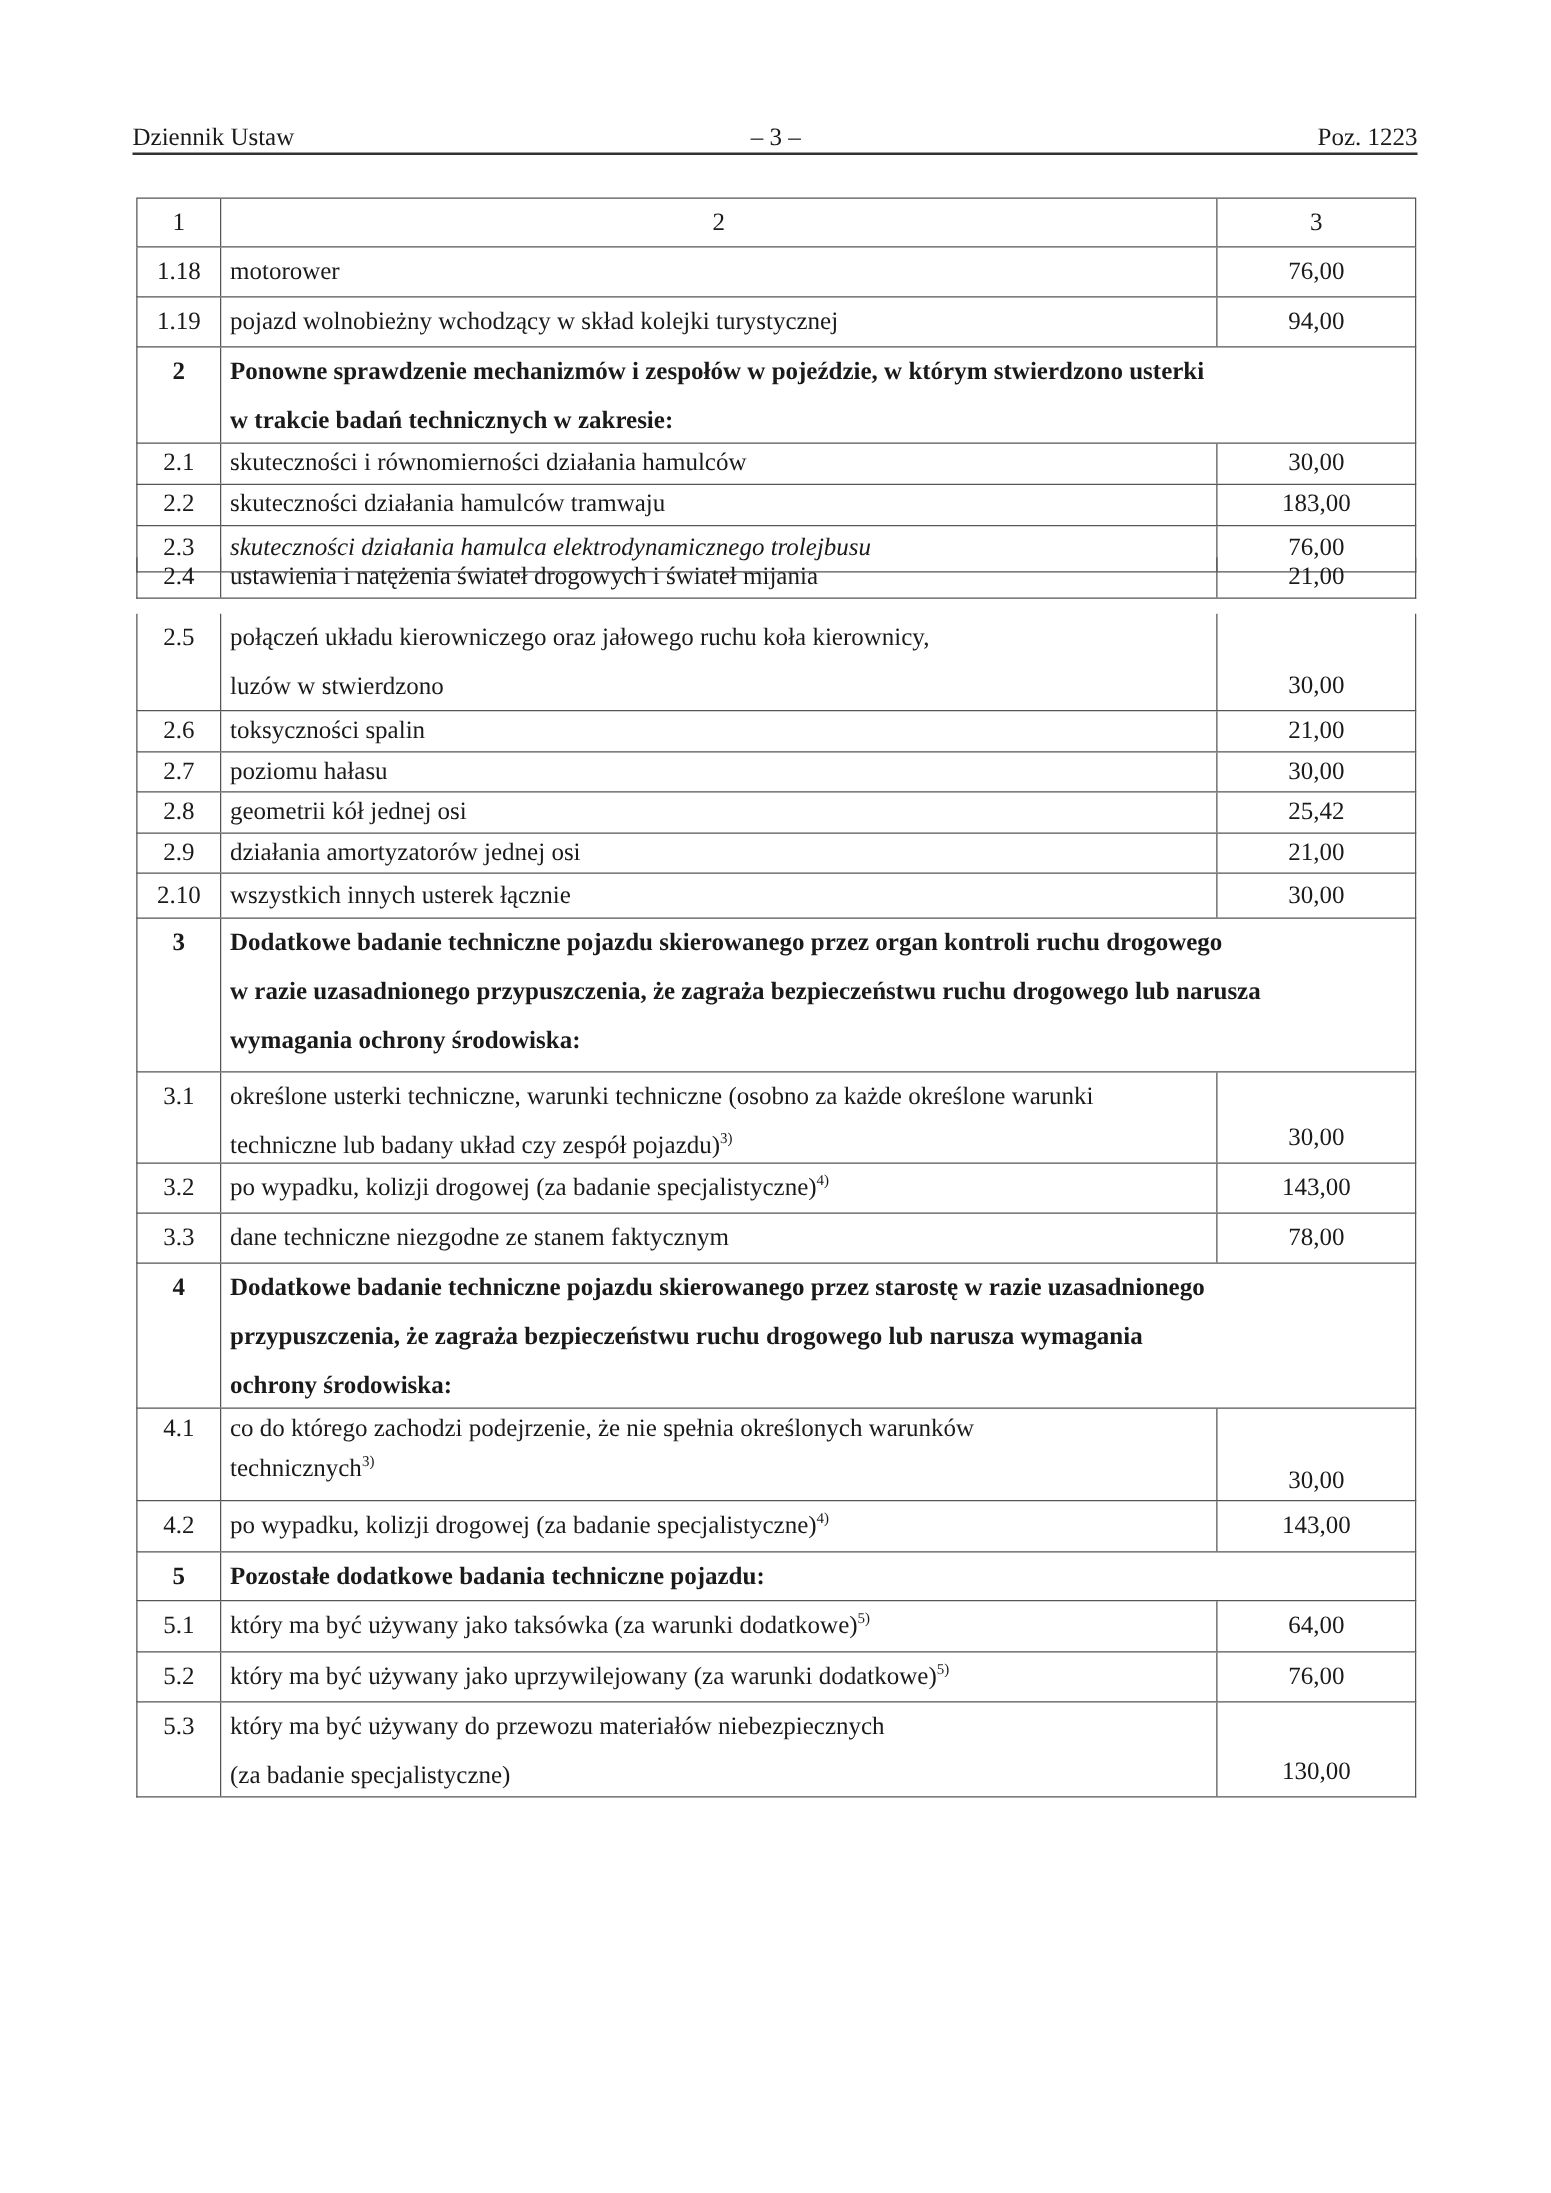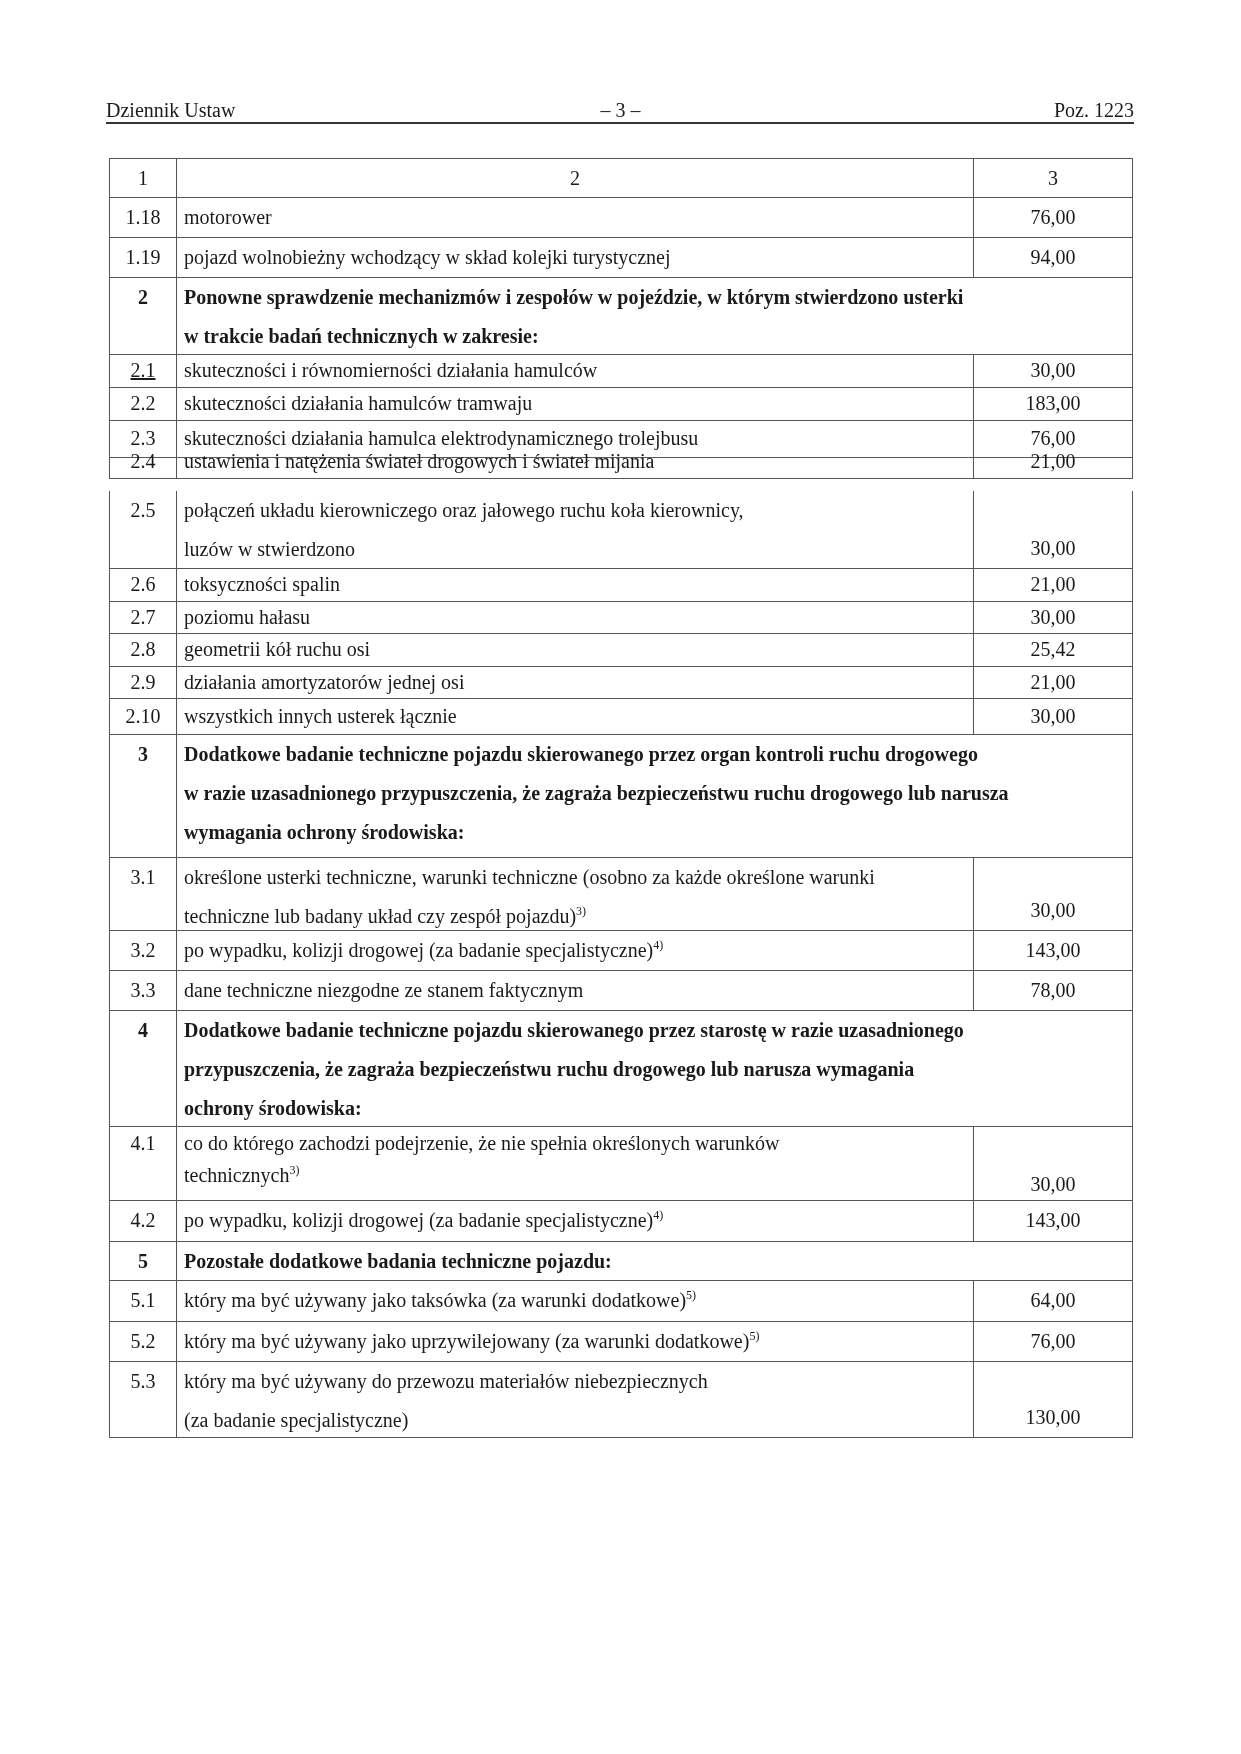--- a/index.html
+++ b/index.html
@@ -65,7 +65,7 @@
         </div>
       </div>
       <div class="row tight" style="top: 197px; height: 33px;">
-        <div class="cell c1" style="line-height: 31px; text-decoration: underline;">2.1</div>
+        <div class="cell c1" style="line-height: 31px;">2.1</div>
         <div class="cell c2">
           <span class="line" style="height: 31px; line-height: 31px;">skuteczności i równomierności działania hamulców</span>
         </div>

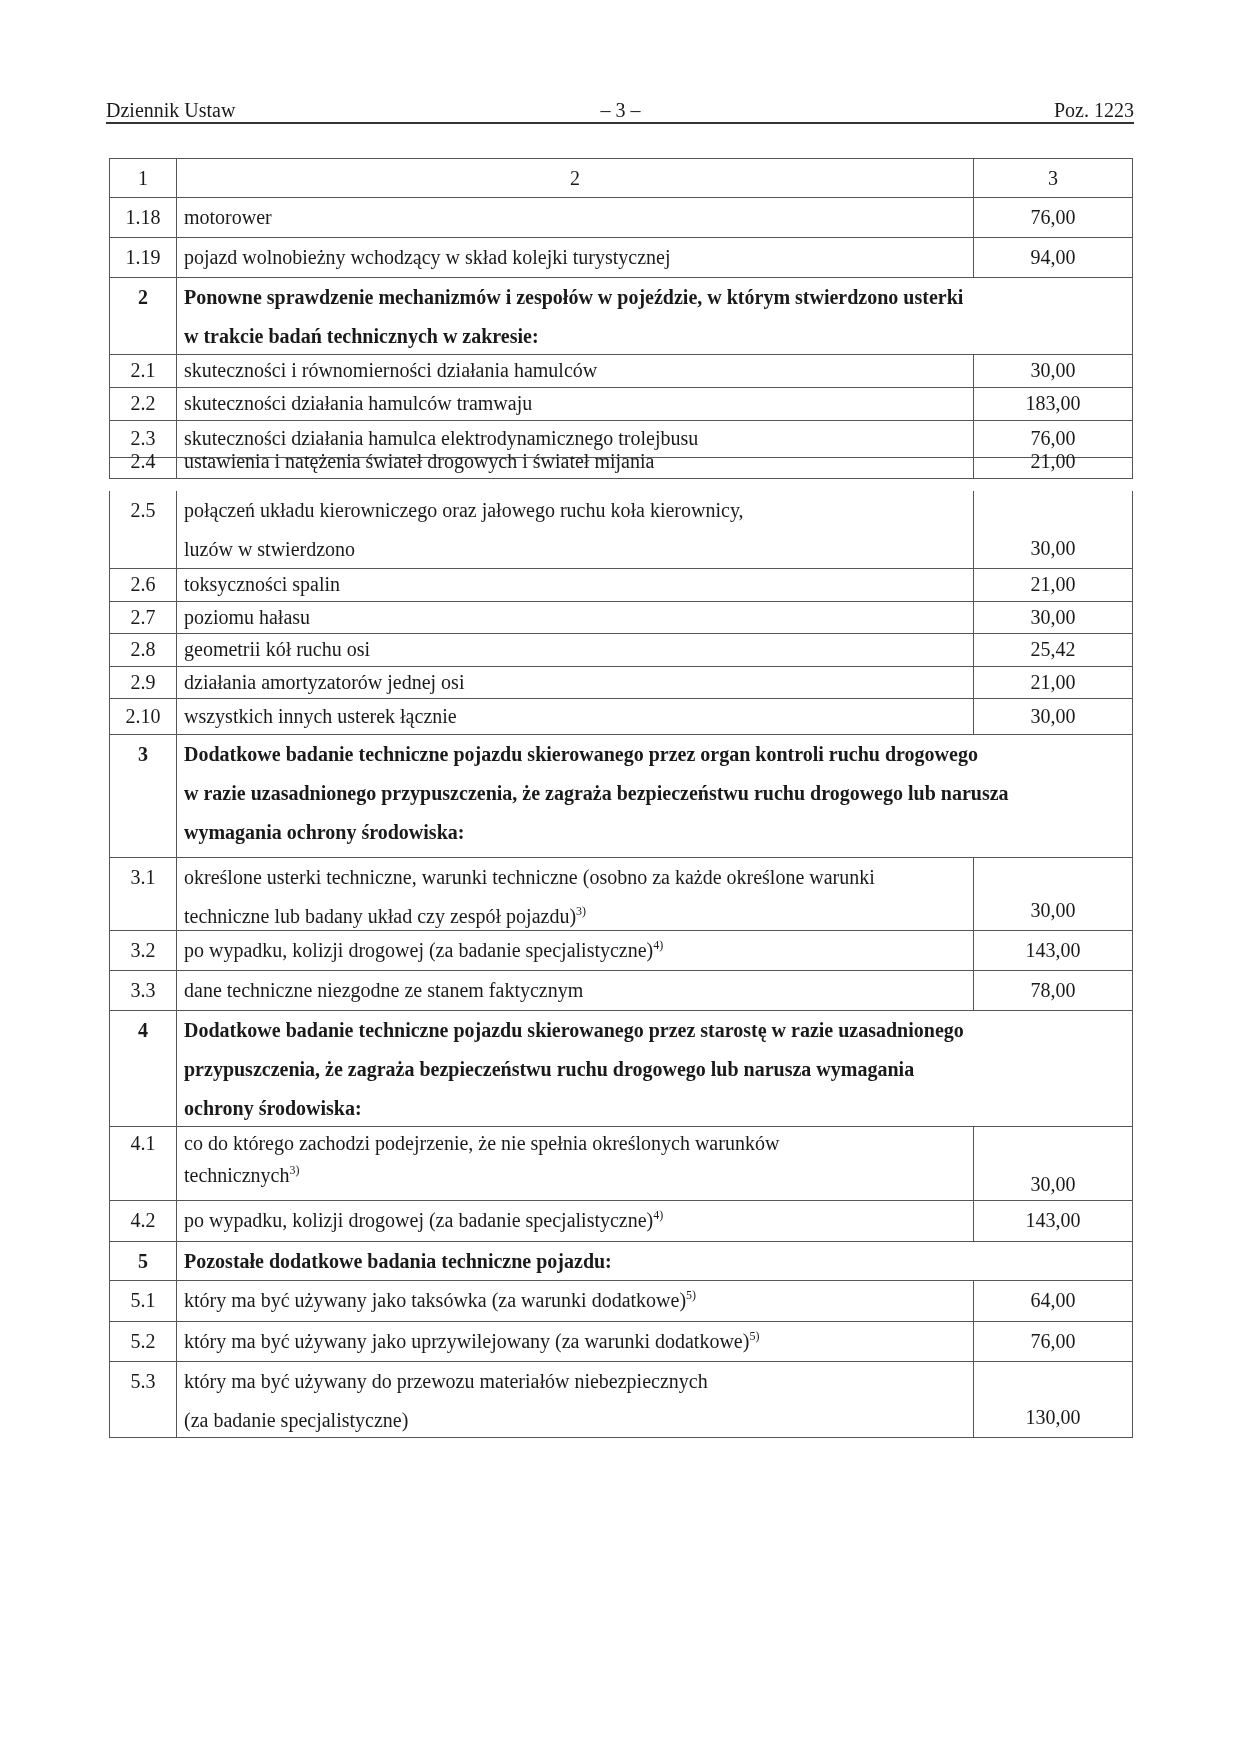--- a/index.html
+++ b/index.html
@@ -81,7 +81,7 @@
       <div class="row tight" style="top: 263px; height: 37px;">
         <div class="cell c1" style="line-height: 35px;">2.3</div>
         <div class="cell c2">
-          <span class="line" style="height: 35px; line-height: 35px;">skuteczności działania hamulca elektrodynamicznego trolejbusu</span>
+          <span class="line" style="height: 35px; line-height: 35px; font-style: italic;">skuteczności działania hamulca elektrodynamicznego trolejbusu</span>
         </div>
         <div class="cell c3" style="line-height: 35px;">76,00</div>
       </div>

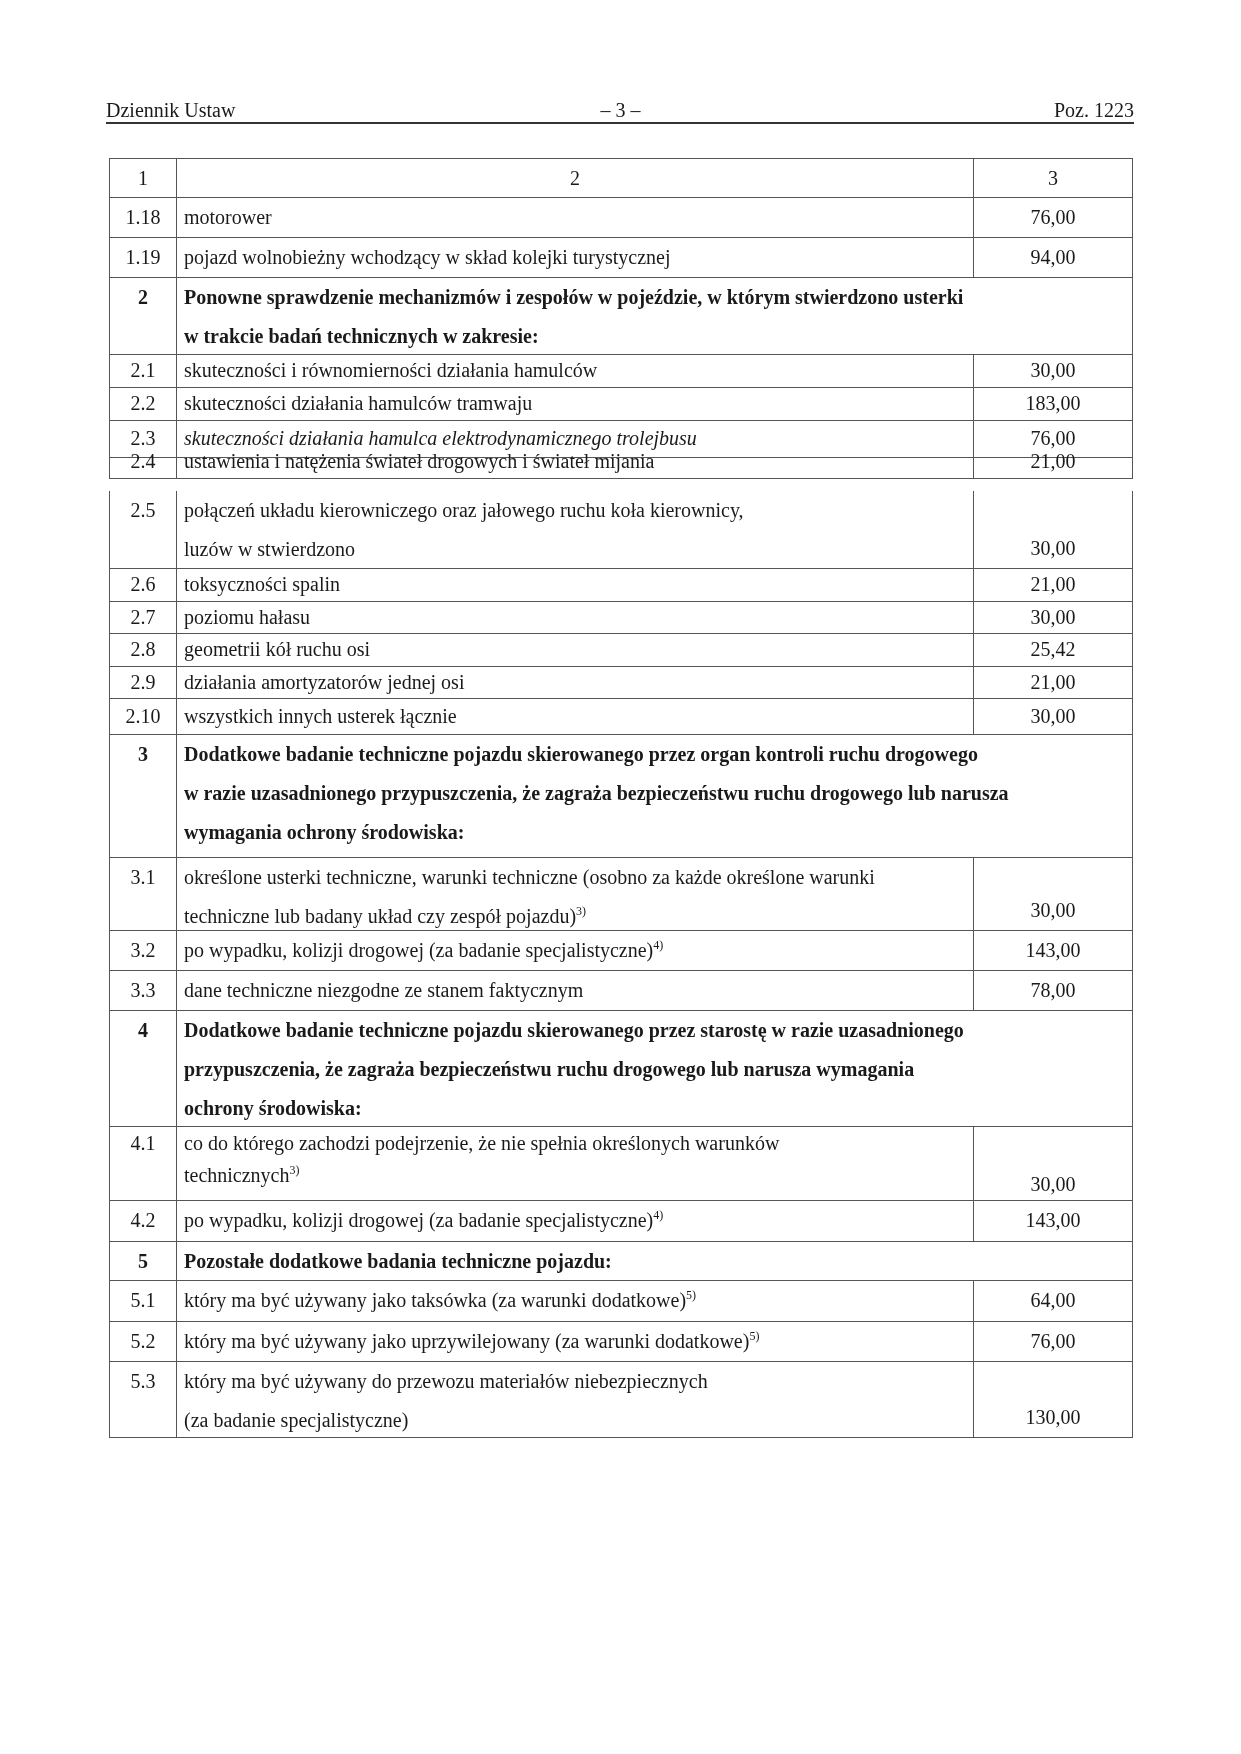--- a/index.html
+++ b/index.html
@@ -117,7 +117,7 @@
       <div class="row tight" style="top: 476px; height: 33px;">
         <div class="cell c1" style="line-height: 31px;">2.8</div>
         <div class="cell c2">
-          <span class="line" style="height: 31px; line-height: 31px;">geometrii kół ruchu osi</span>
+          <span class="line" style="height: 31px; line-height: 31px;">geometrii kół jednej osi</span>
         </div>
         <div class="cell c3" style="line-height: 31px;">25,42</div>
       </div>

